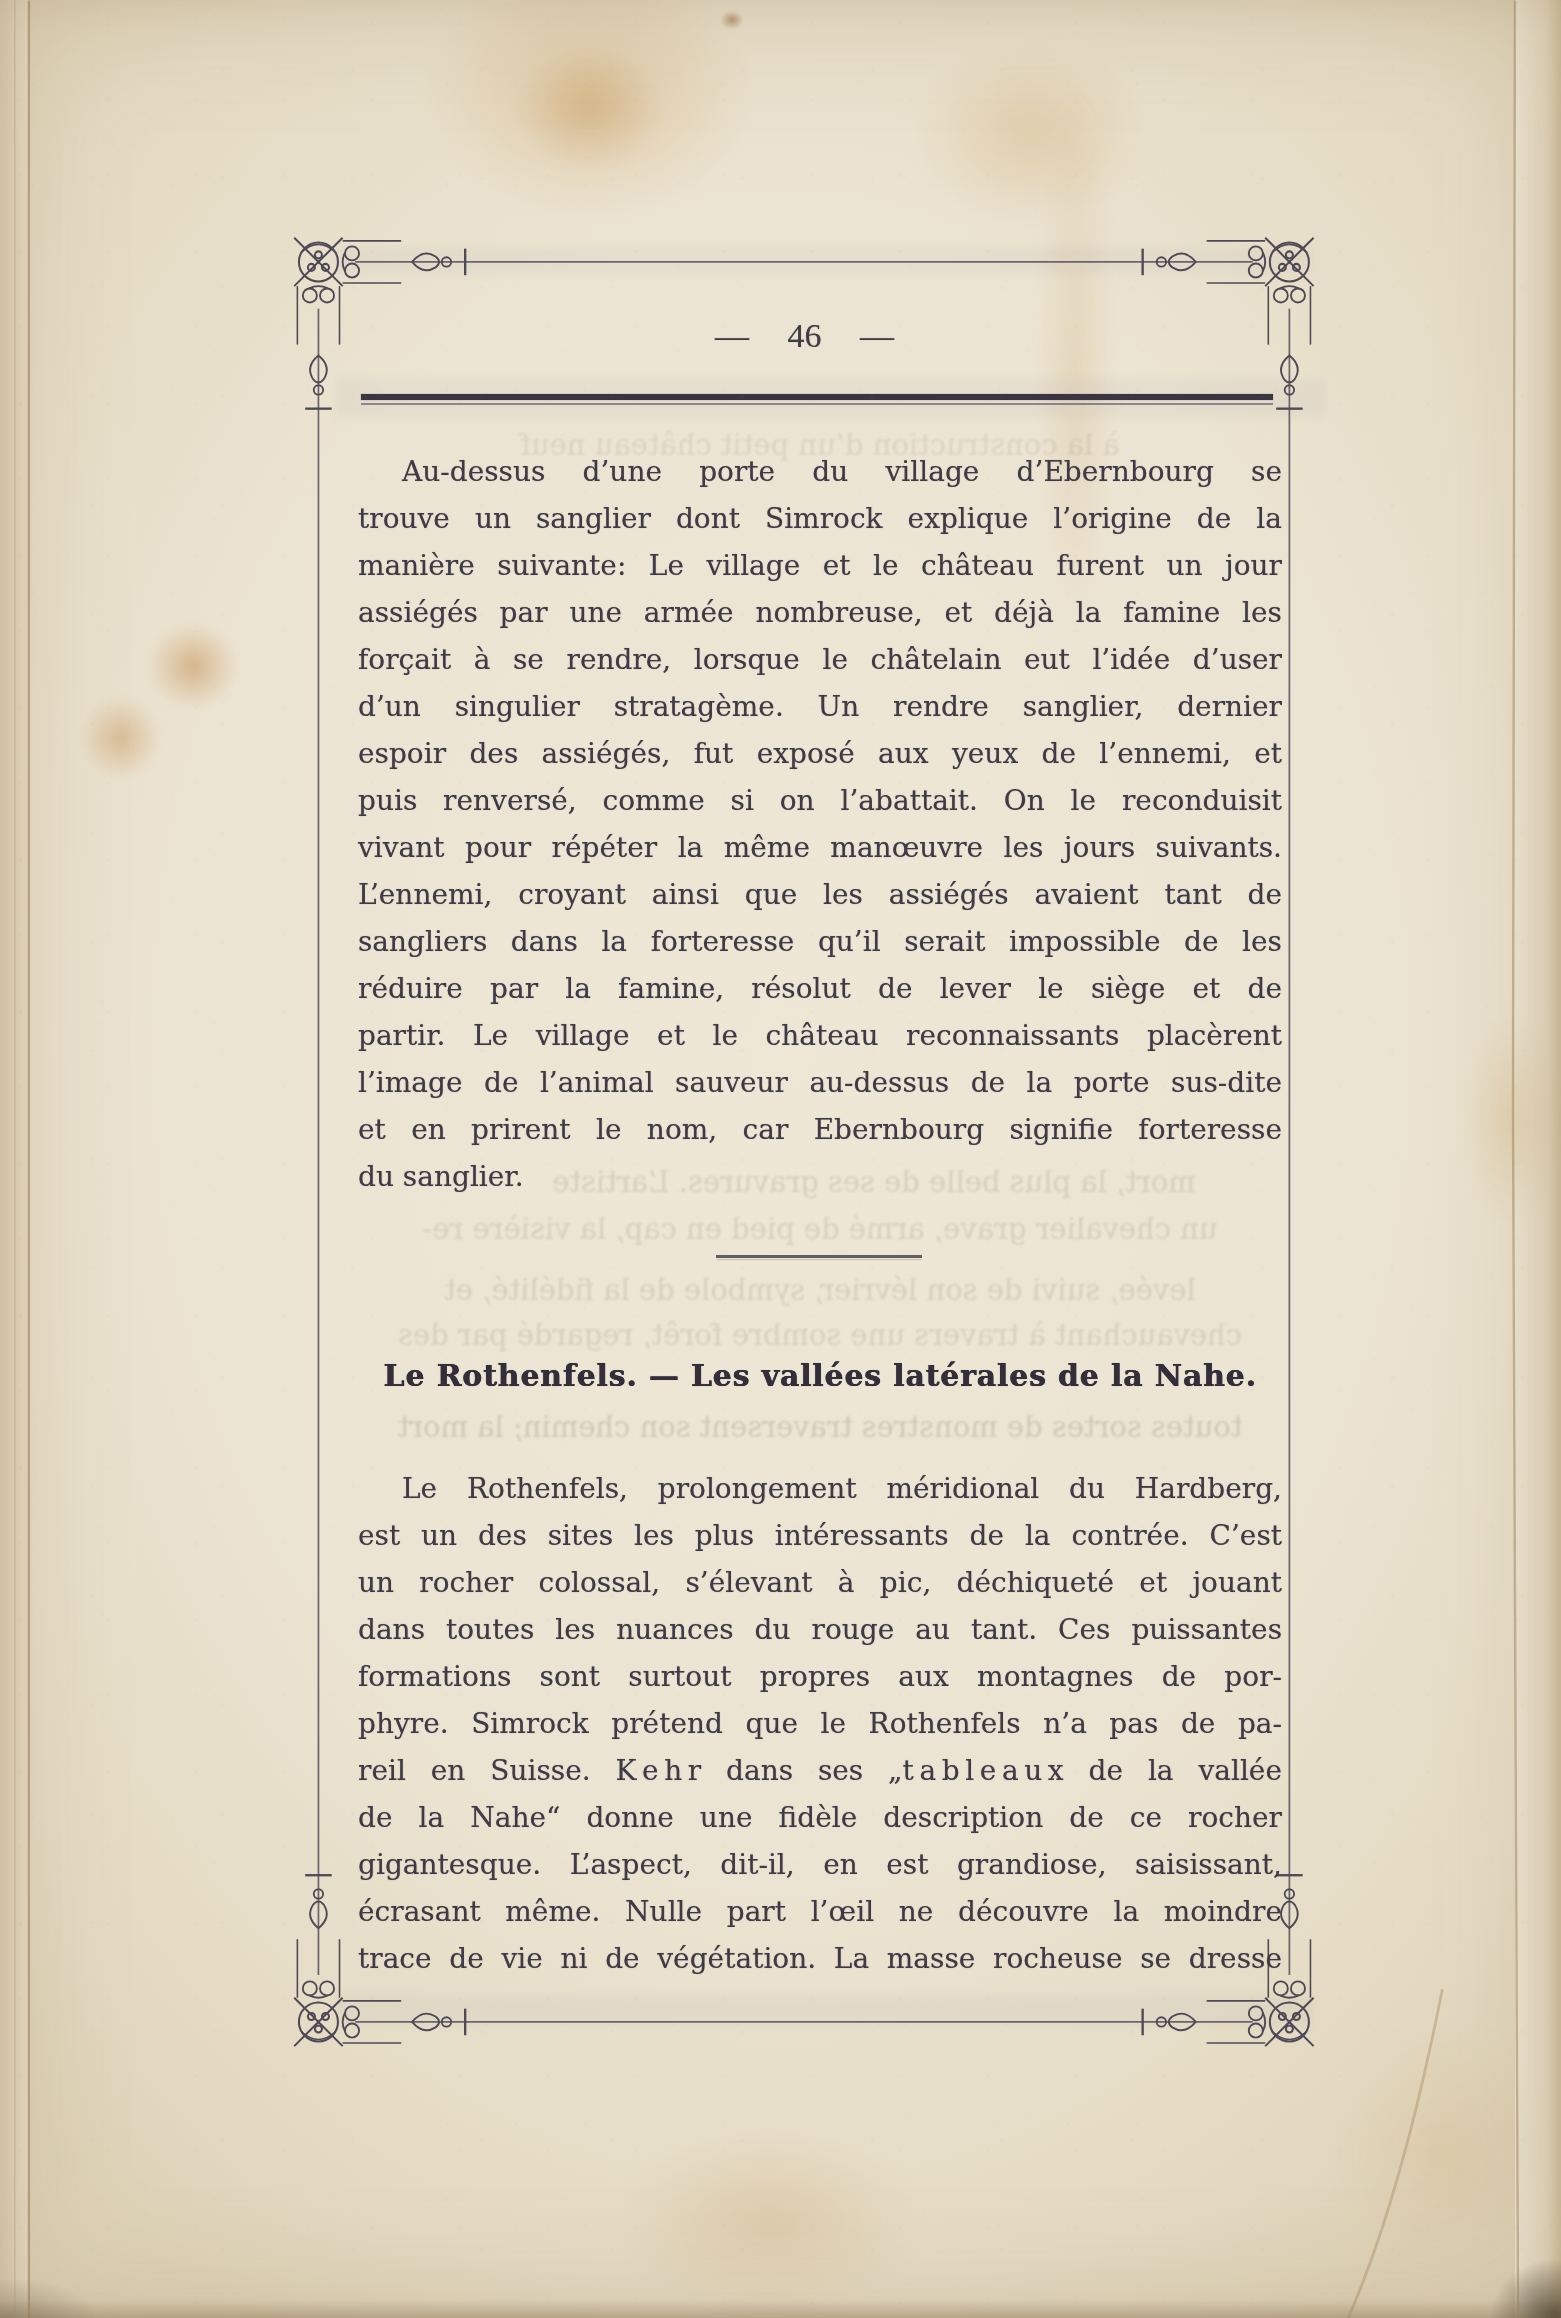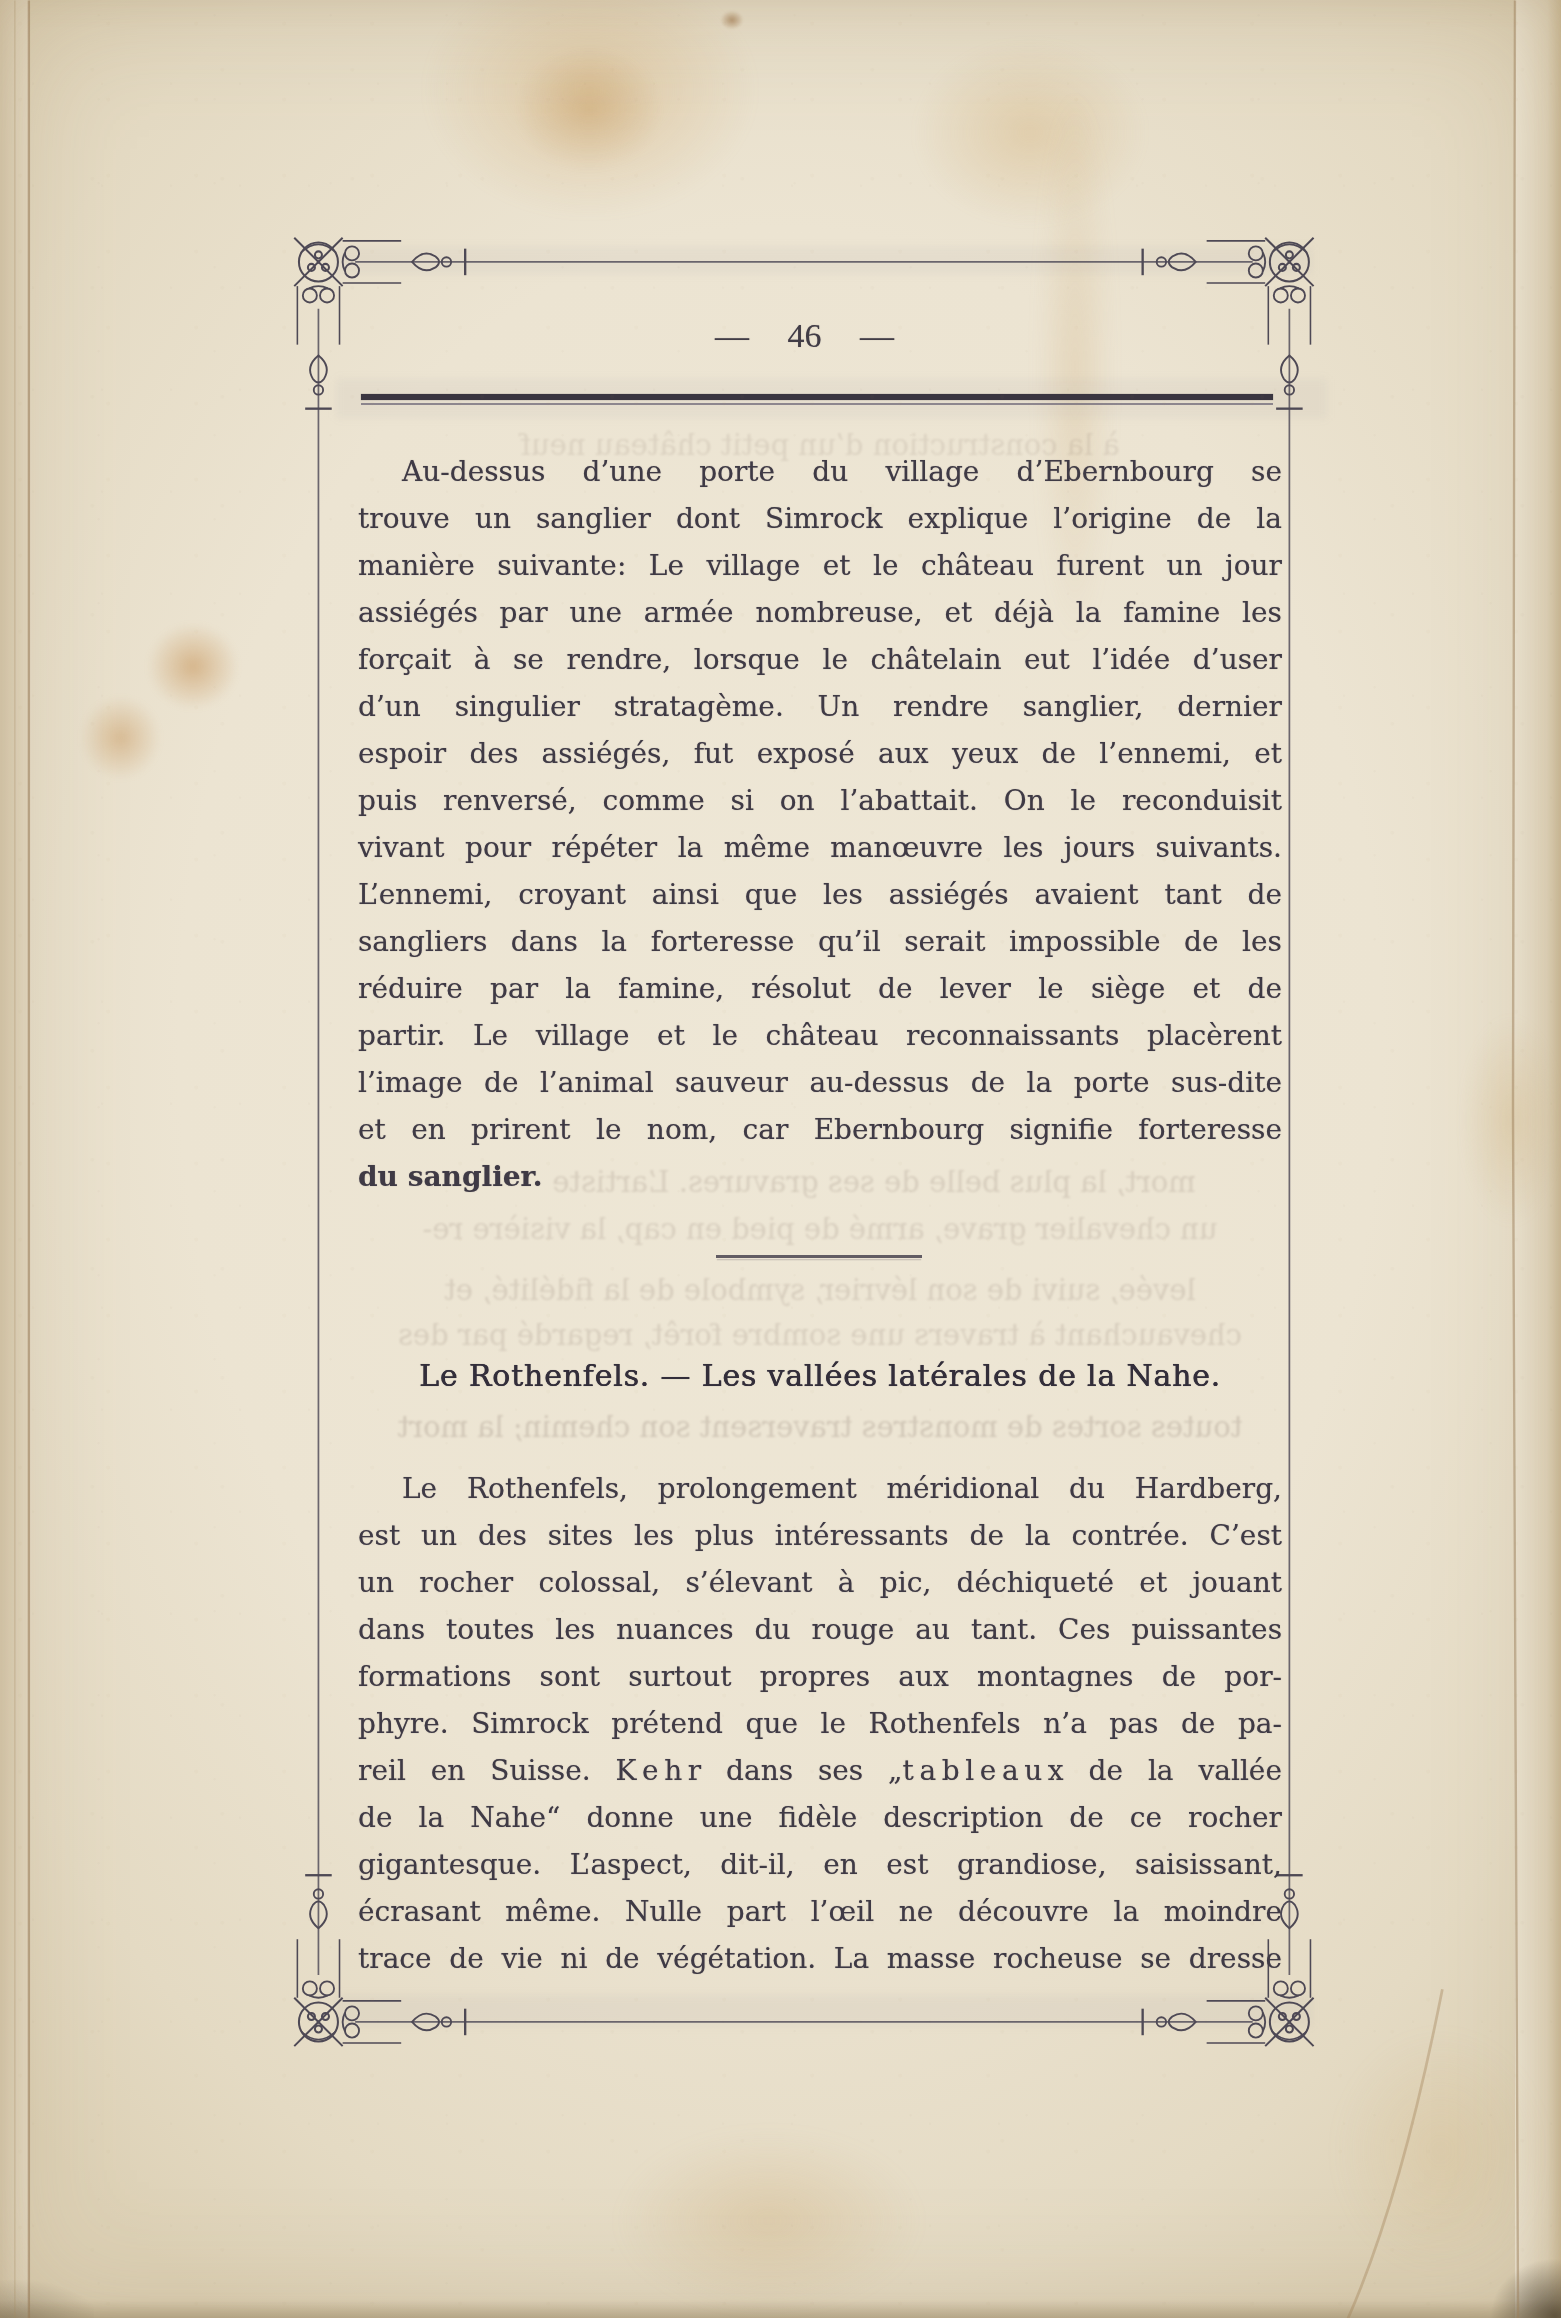--- a/index.html
+++ b/index.html
@@ -88,7 +88,7 @@
     text-align:justify;text-align-last:justify;
   }
   .t-line.indent{padding-left:44px;}
-  .t-line.endline{text-align-last:left;font-weight:bold;}
+  .t-line.endline{text-align-last:left;}
   .divider{
     position:absolute;left:716px;top:1255px;width:206px;height:3.1px;
     background:#4a4450;opacity:.85;

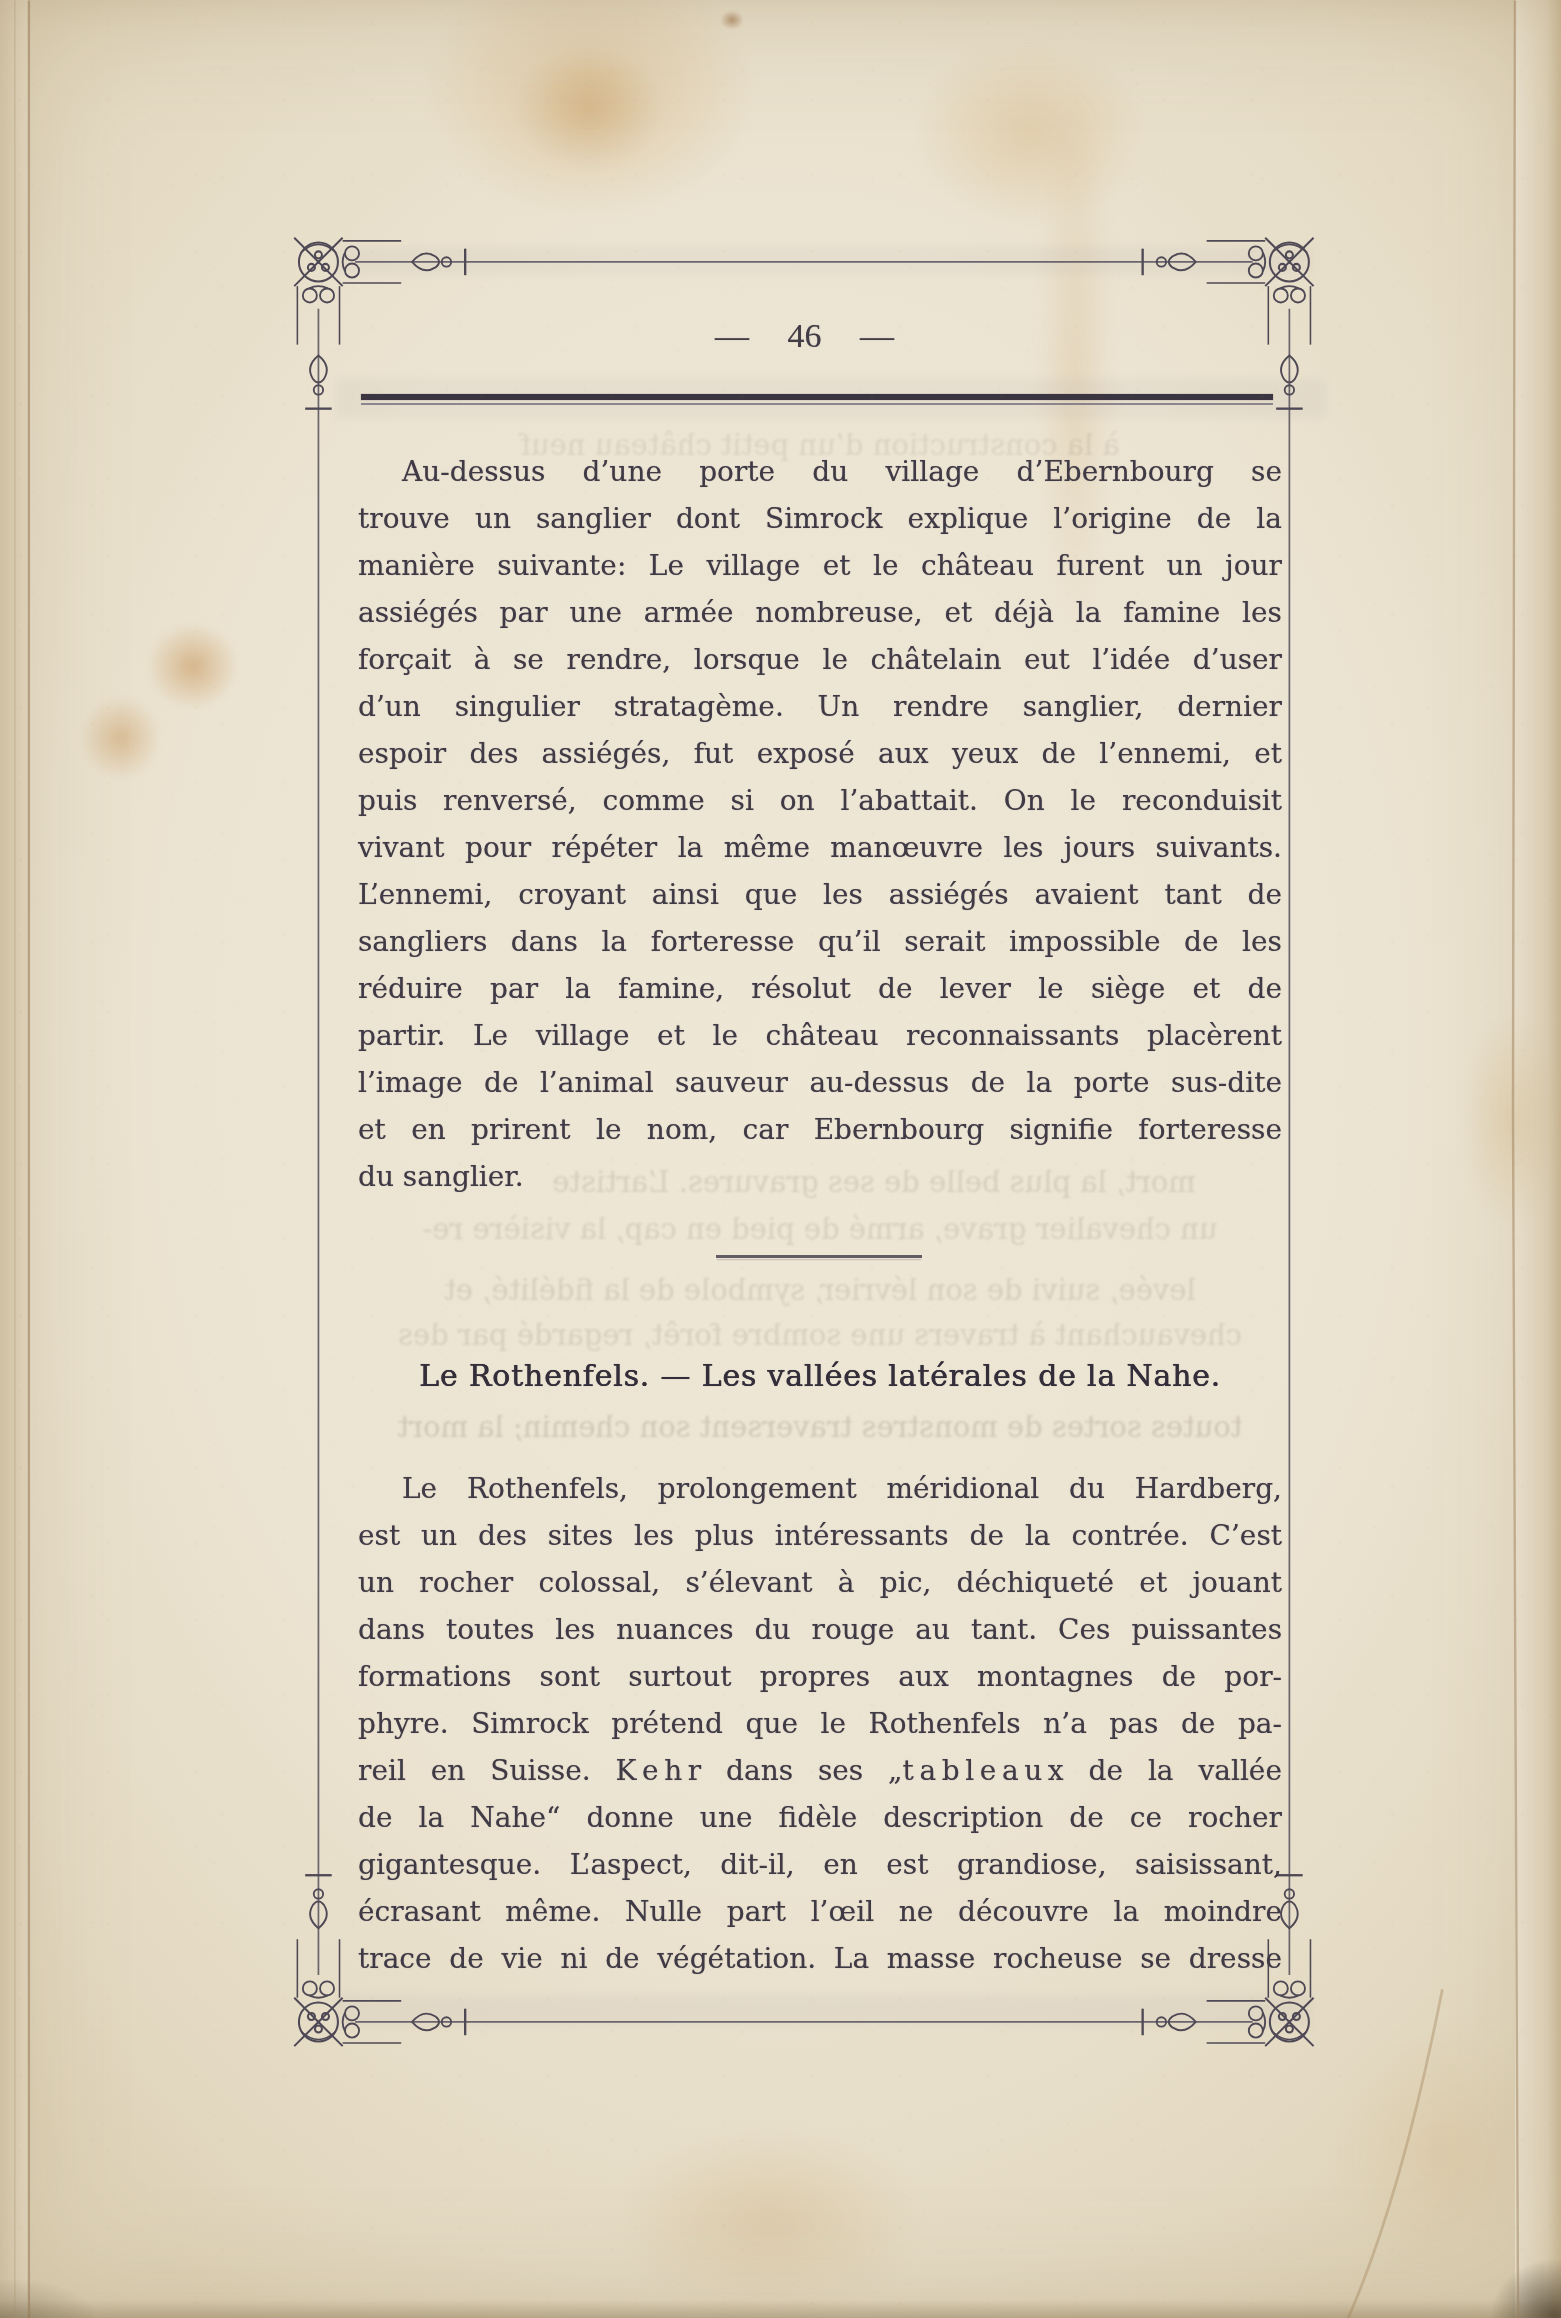--- a/index.html
+++ b/index.html
@@ -97,7 +97,7 @@
   .section-heading{
     position:absolute;left:358px;top:1354px;width:924px;height:44px;
     line-height:44px;text-align:center;
-    font-size:30px;font-weight:400;letter-spacing:0.8px;color:#332e3a;
+    font-size:30px;font-weight:700;letter-spacing:0.8px;color:#332e3a;
     text-shadow:0.5px 0 0 #332e3a, 0 0 0.8px rgba(51,46,58,.6);
   }
 </style>

